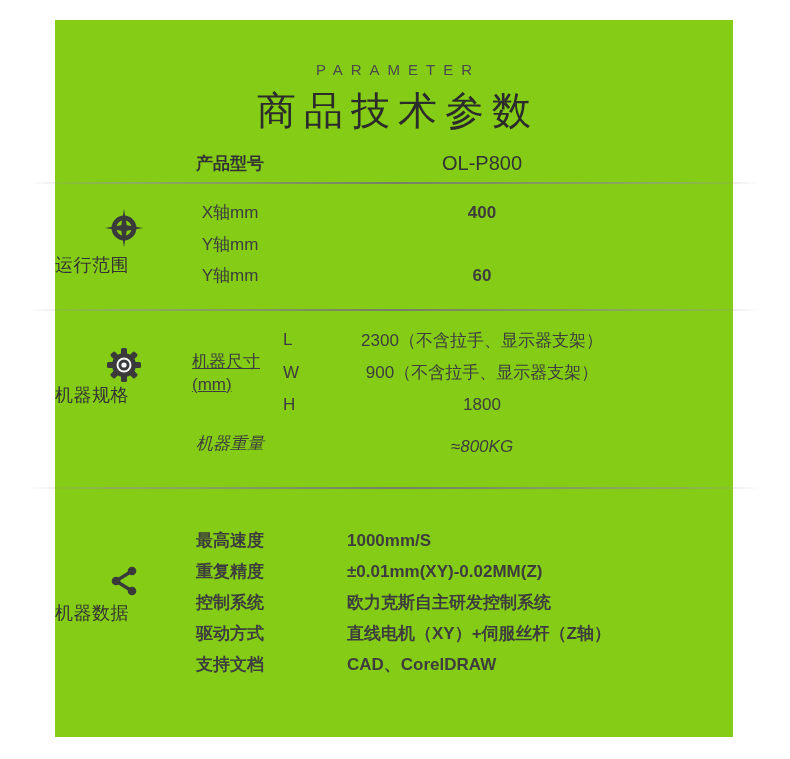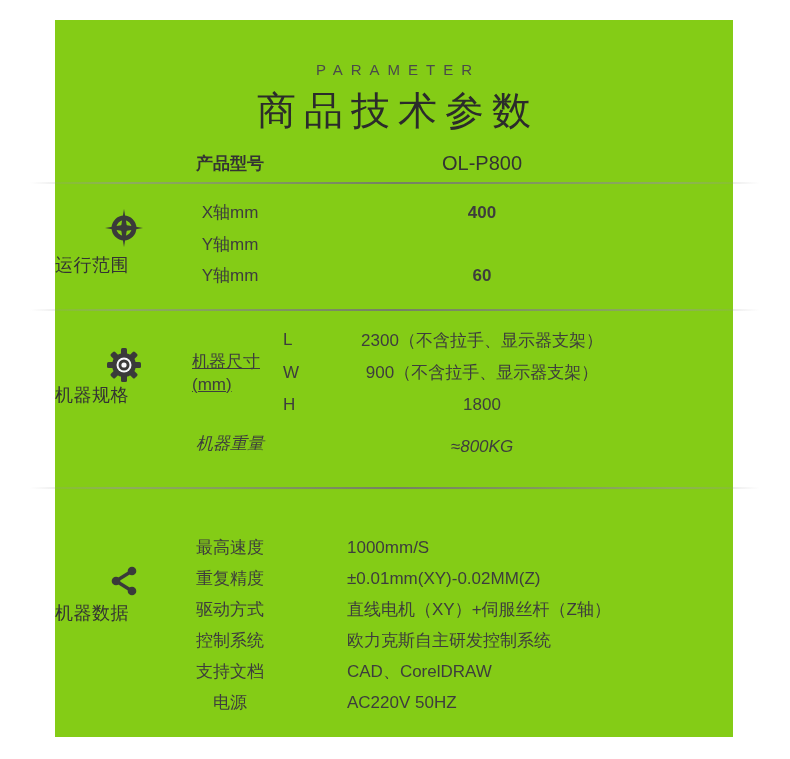--- a/index.html
+++ b/index.html
@@ -63,7 +63,7 @@
 
   .rows { position:absolute; left:137px; width:504px; }
   .sec1 .rows { top:14px; }
-  .sec3 .rows { top:44px; }
+  .sec3 .rows { top:37px;font-weight:bold; }
 
   .spec-row {
     display:grid; grid-template-columns:76px 428px; align-items:center;

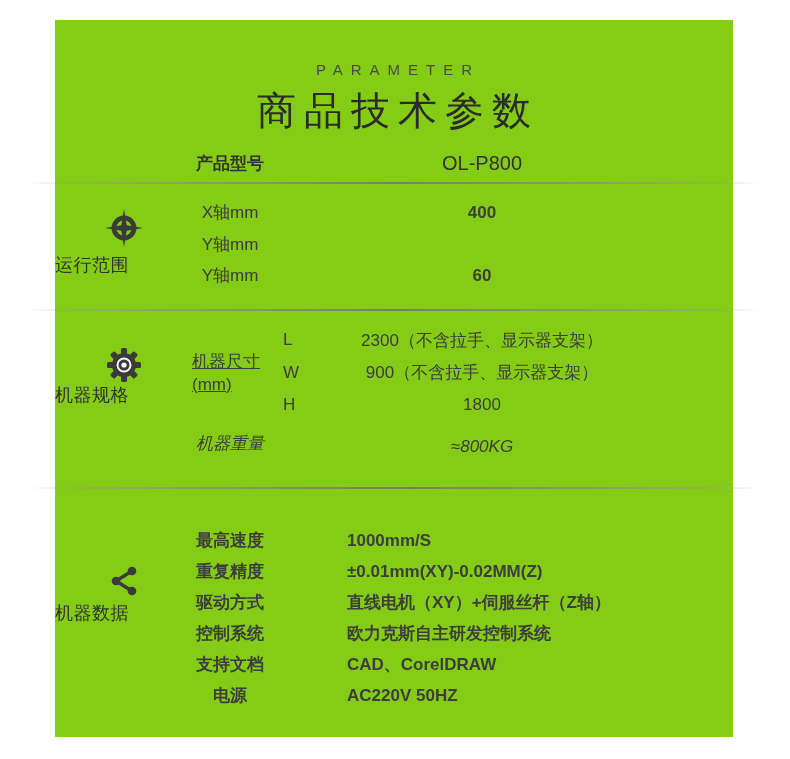--- a/index.html
+++ b/index.html
@@ -207,12 +207,12 @@
         <div class="val">±0.01mm(XY)-0.02MM(Z)</div>
       </div>
       <div class="spec-row">
+        <div class="attr">控制系统</div>
+        <div class="val">欧力克斯自主研发控制系统</div>
+      </div>
+      <div class="spec-row">
         <div class="attr">驱动方式</div>
         <div class="val">直线电机（XY）+伺服丝杆（Z轴）</div>
-      </div>
-      <div class="spec-row">
-        <div class="attr">控制系统</div>
-        <div class="val">欧力克斯自主研发控制系统</div>
       </div>
       <div class="spec-row">
         <div class="attr">支持文档</div>

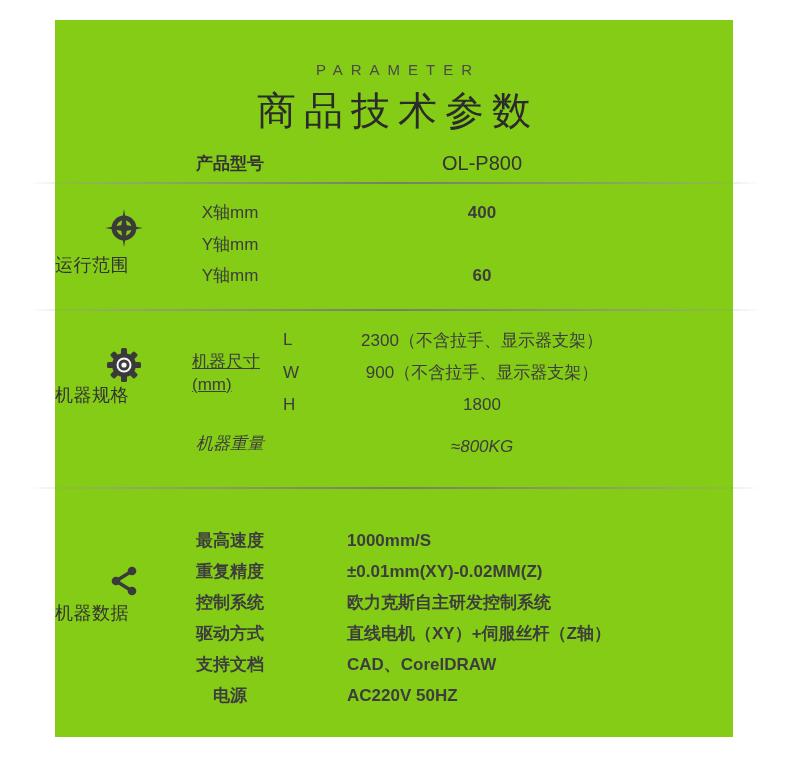--- a/index.html
+++ b/index.html
@@ -218,10 +218,6 @@
         <div class="attr">支持文档</div>
         <div class="val">CAD、CorelDRAW</div>
       </div>
-      <div class="spec-row">
-        <div class="attr">电源</div>
-        <div class="val">AC220V 50HZ</div>
-      </div>
     </div>
   </div>
 

